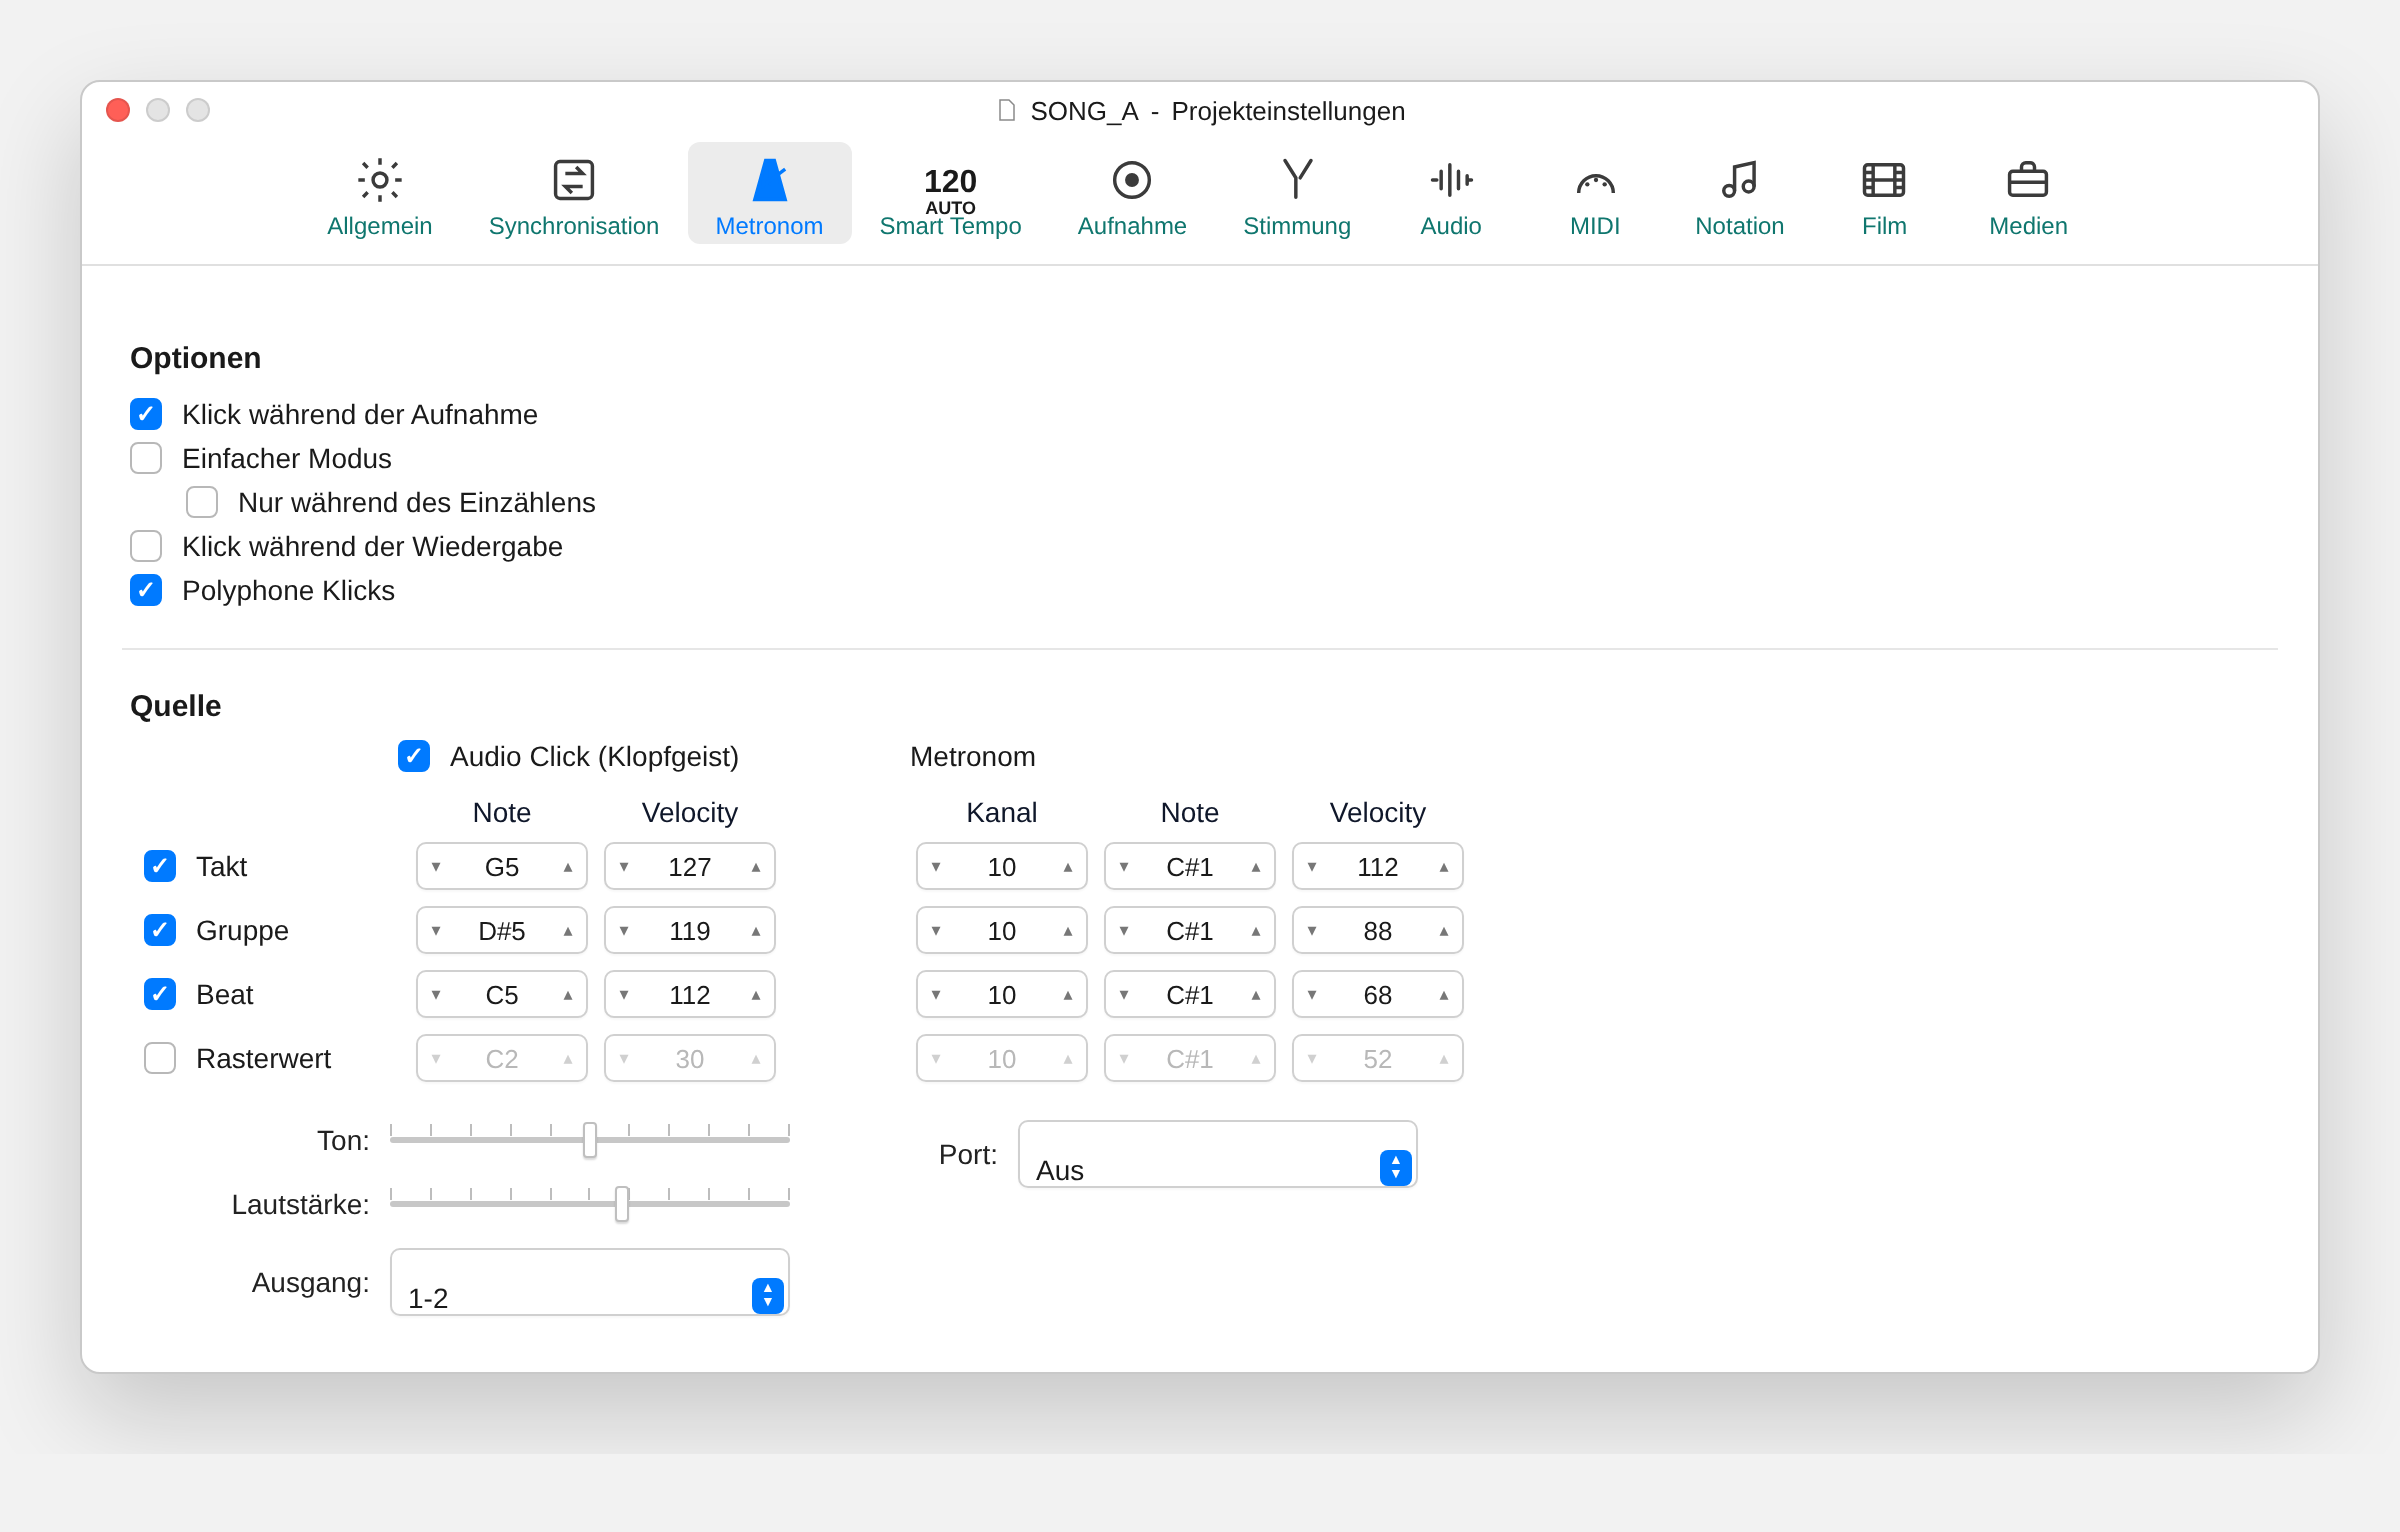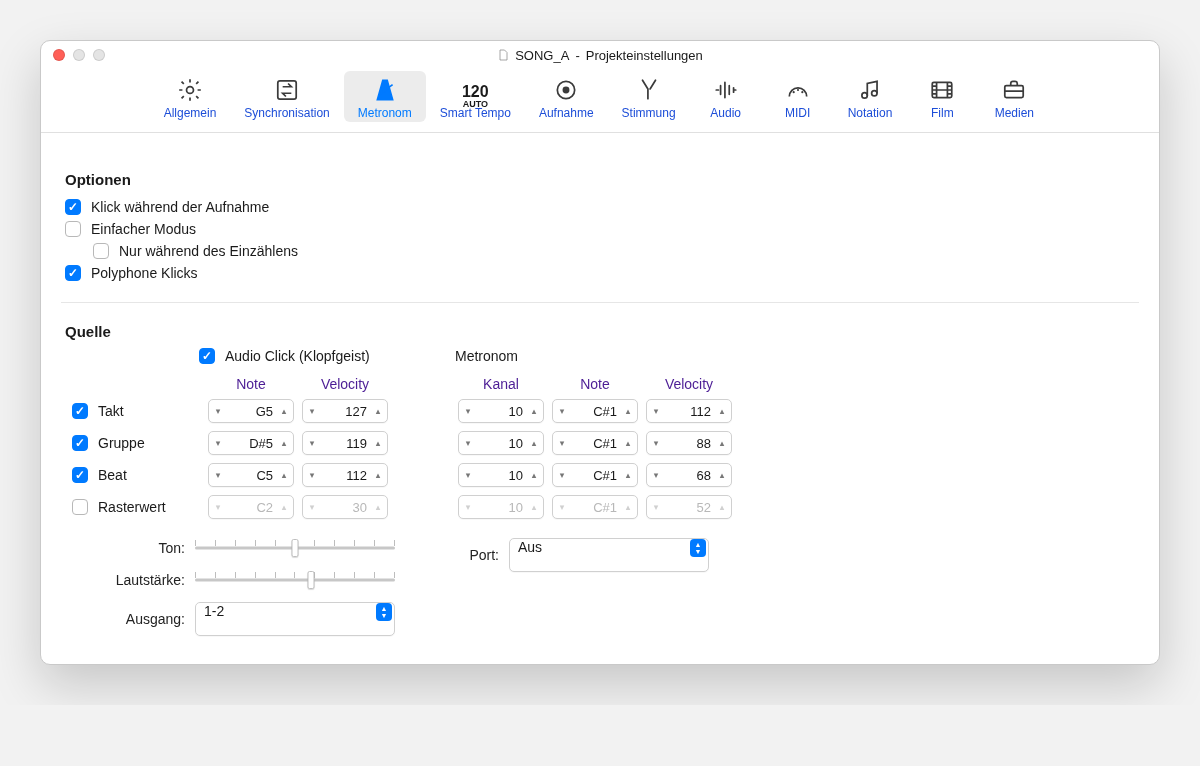--- a/index.html
+++ b/index.html
@@ -74,7 +74,7 @@
     width: 34px; height: 30px;
     display:flex; align-items:center; justify-content:center;
   }
-  .tool .label { font-size: 12px; color: #1d4ed8; margin-top:1px; padding:0 2px;}
+  .tool .label { font-size: 12px; color: #0f766e; margin-top:1px; padding:0 2px;}
   .tool.active .label { color: var(--accent); }
   .tool.active svg { color: var(--accent); fill: var(--accent); stroke: var(--accent); }
   svg.ticon { width: 26px; height: 26px; stroke: #3b3b3b; fill: none; stroke-width: 1.6; }

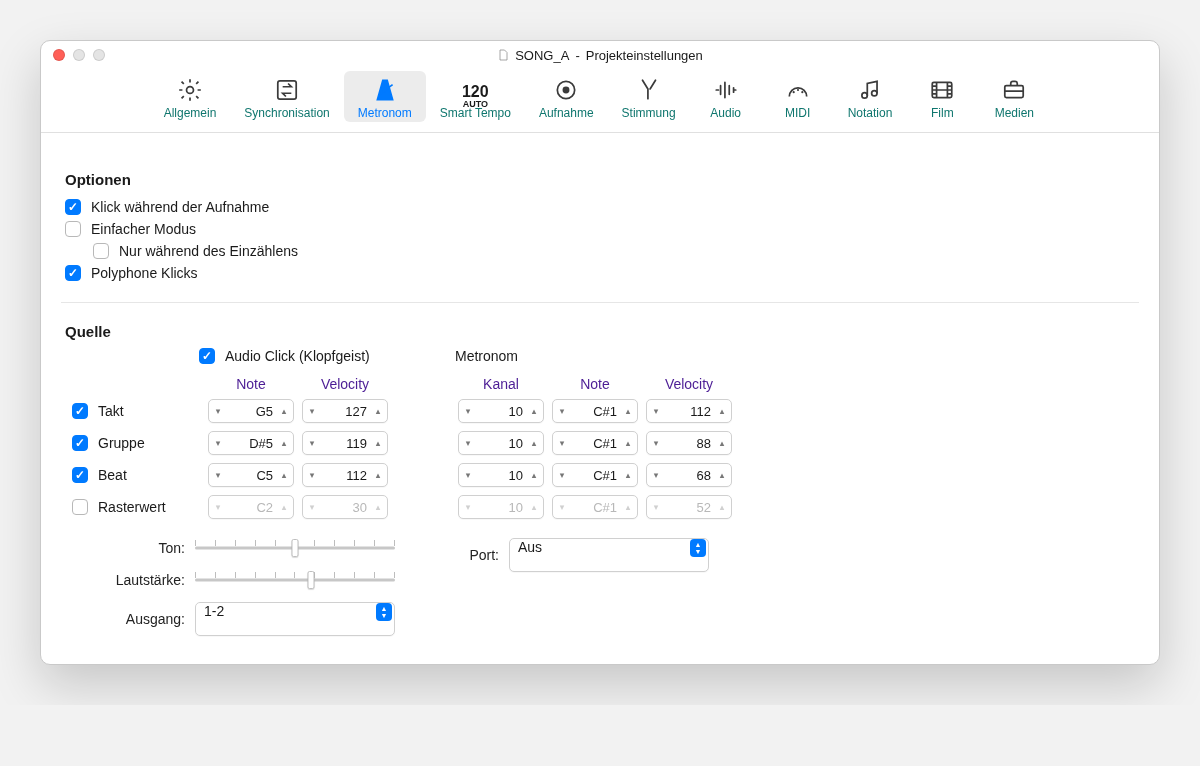--- a/index.html
+++ b/index.html
@@ -331,6 +331,10 @@
     <div class="opt-row indent">
         <span class="check"></span>
         <span>Nur während des Einzählens</span>
+      </div>
+    <div class="opt-row">
+        <span class="check"></span>
+        <span>Klick während der Wiedergabe</span>
       </div>
     <div class="opt-row">
         <span class="check on"></span>

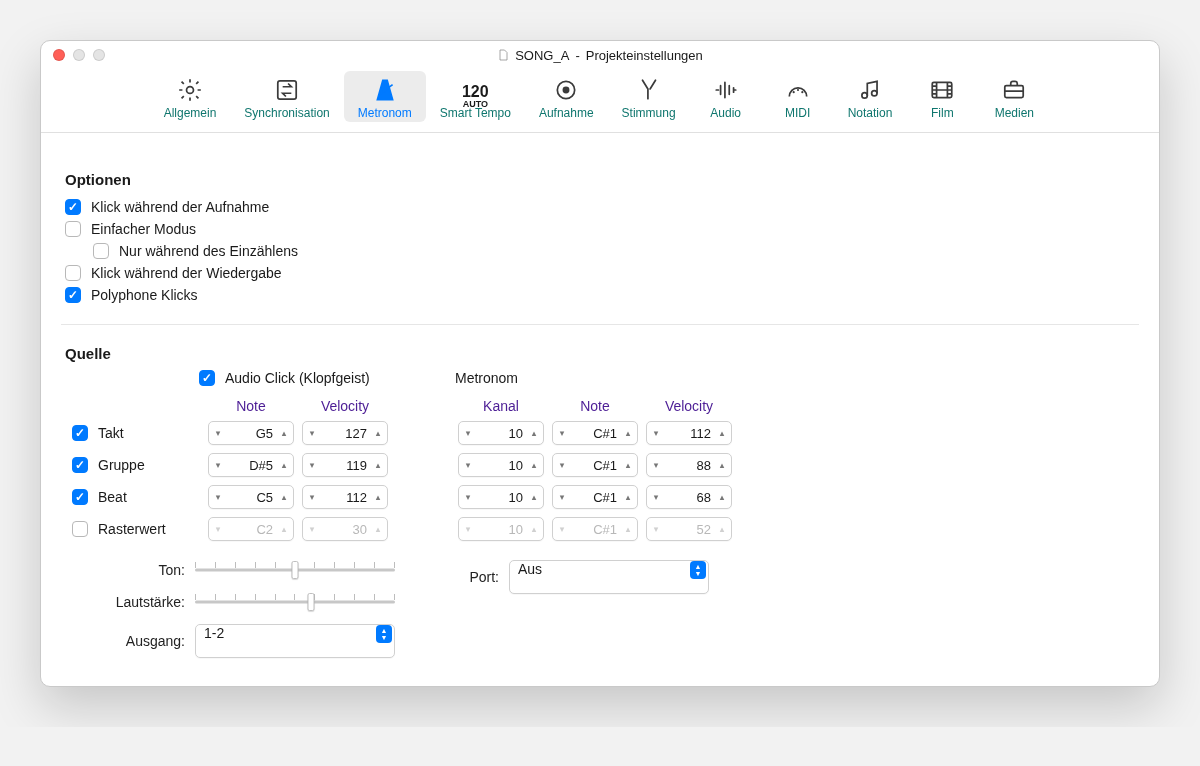--- a/index.html
+++ b/index.html
@@ -113,7 +113,7 @@
     border-spacing: 6px 6px;
   }
   table.src th {
-    font-weight: 400; color: #4c1d95; text-align: center; padding: 0 6px; font-size:14px;
+    font-weight: 400; color: #0f172a; text-align: center; padding: 0 6px; font-size:14px;
   }
   table.src td { vertical-align: middle; }
   .rowlabel {

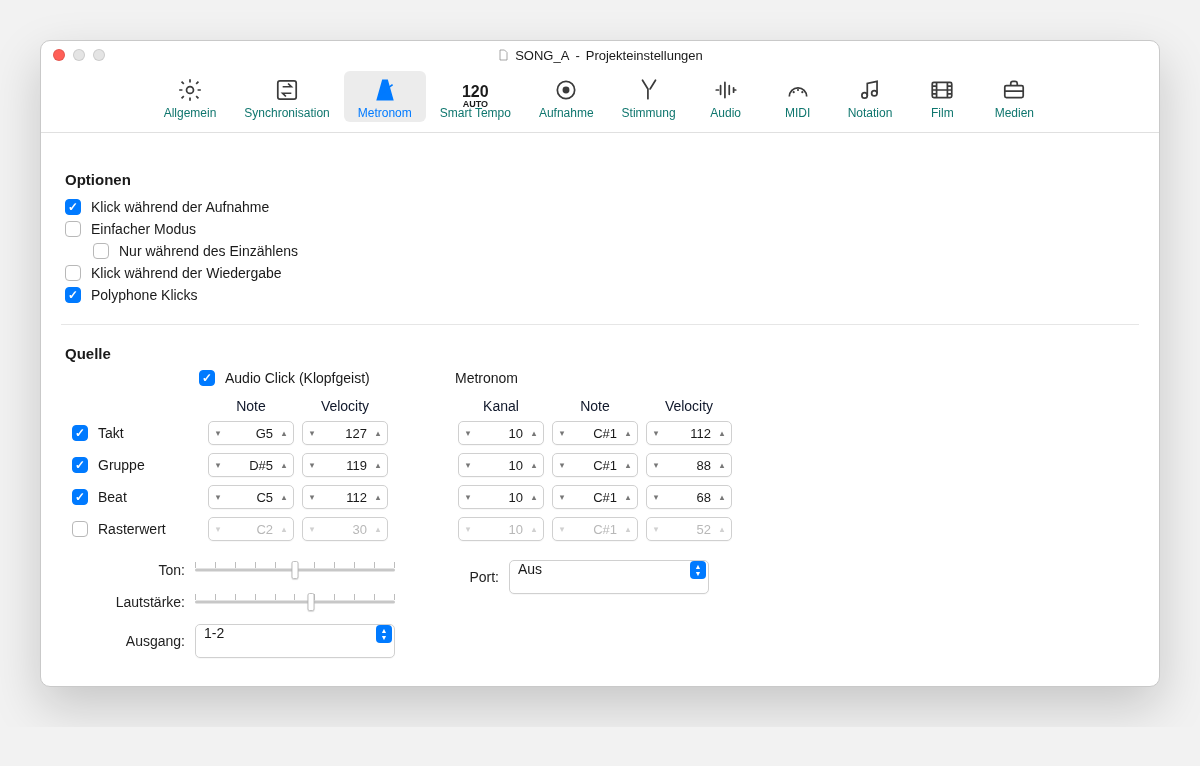--- a/index.html
+++ b/index.html
@@ -136,7 +136,7 @@
   }
   .stepper.disabled .arrow { color: #d0d0d0; }
   .stepper .val {
-    flex: 1; text-align: right; font-size: 13px; padding: 0 2px;
+    flex: 1; text-align: center; font-size: 13px; padding: 0 2px;
   }
 
   

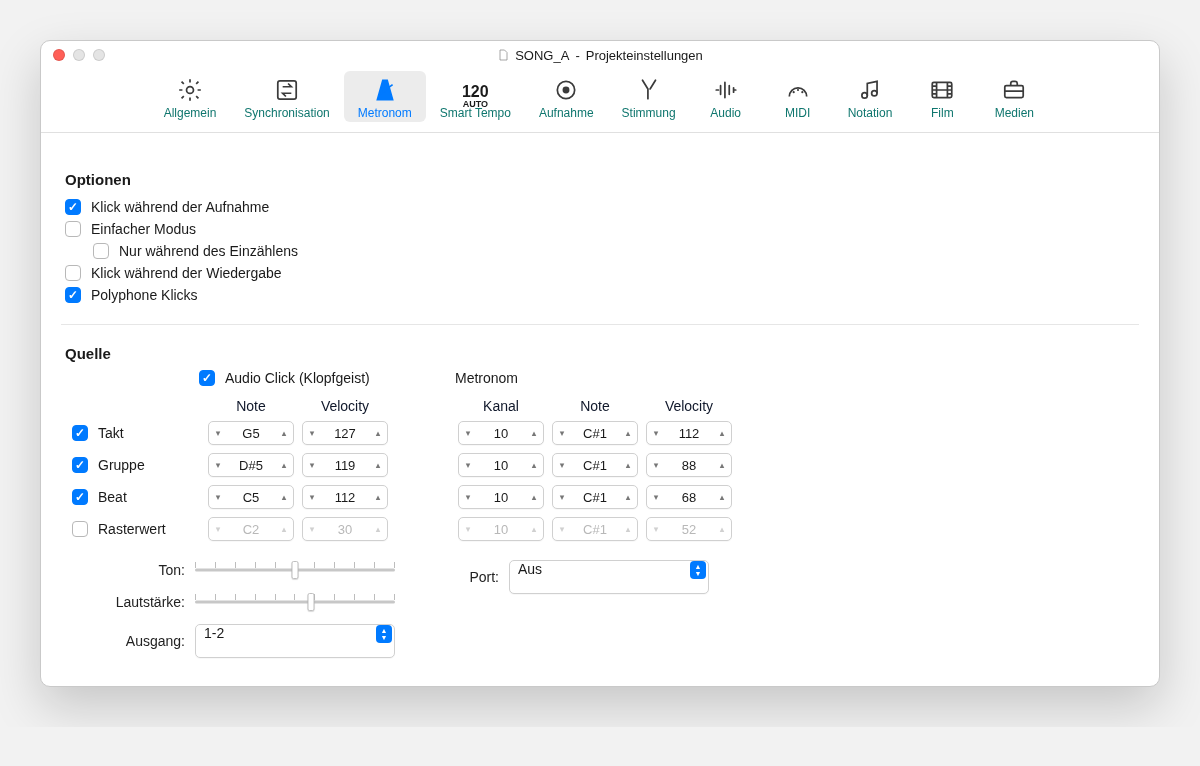--- a/index.html
+++ b/index.html
@@ -172,7 +172,7 @@
     border: 1px solid var(--ctrl-border);
     border-radius: 5px;
     background: var(--ctrl-bg);
-    display: flex; align-items: flex-start; justify-content: space-between;
+    display: flex; align-items: flex-end; justify-content: space-between;
     padding: 0 2px 0 8px;
     box-shadow: 0 1px 1px rgba(0,0,0,0.03);
   }

